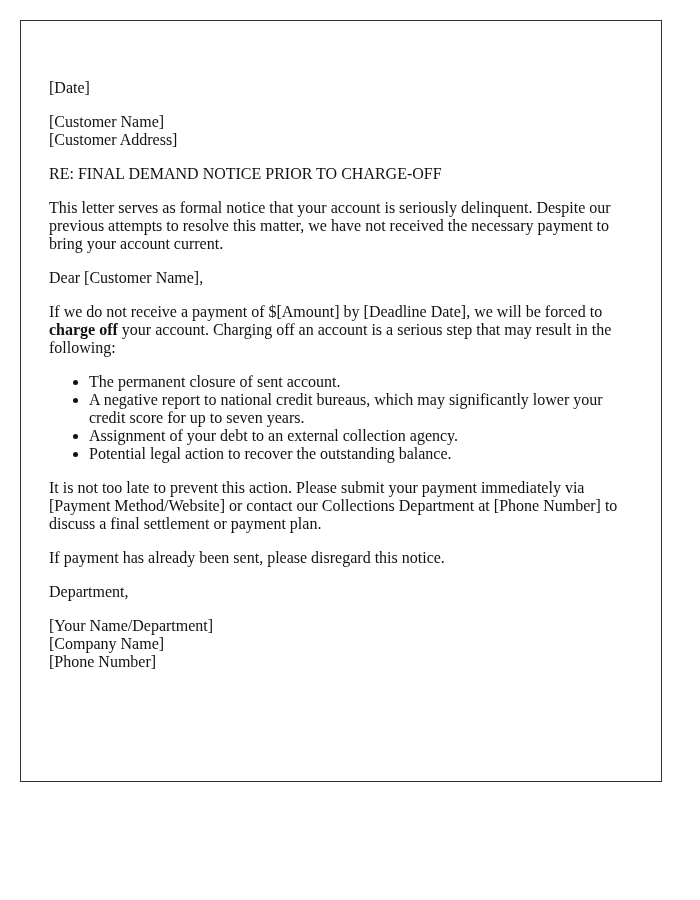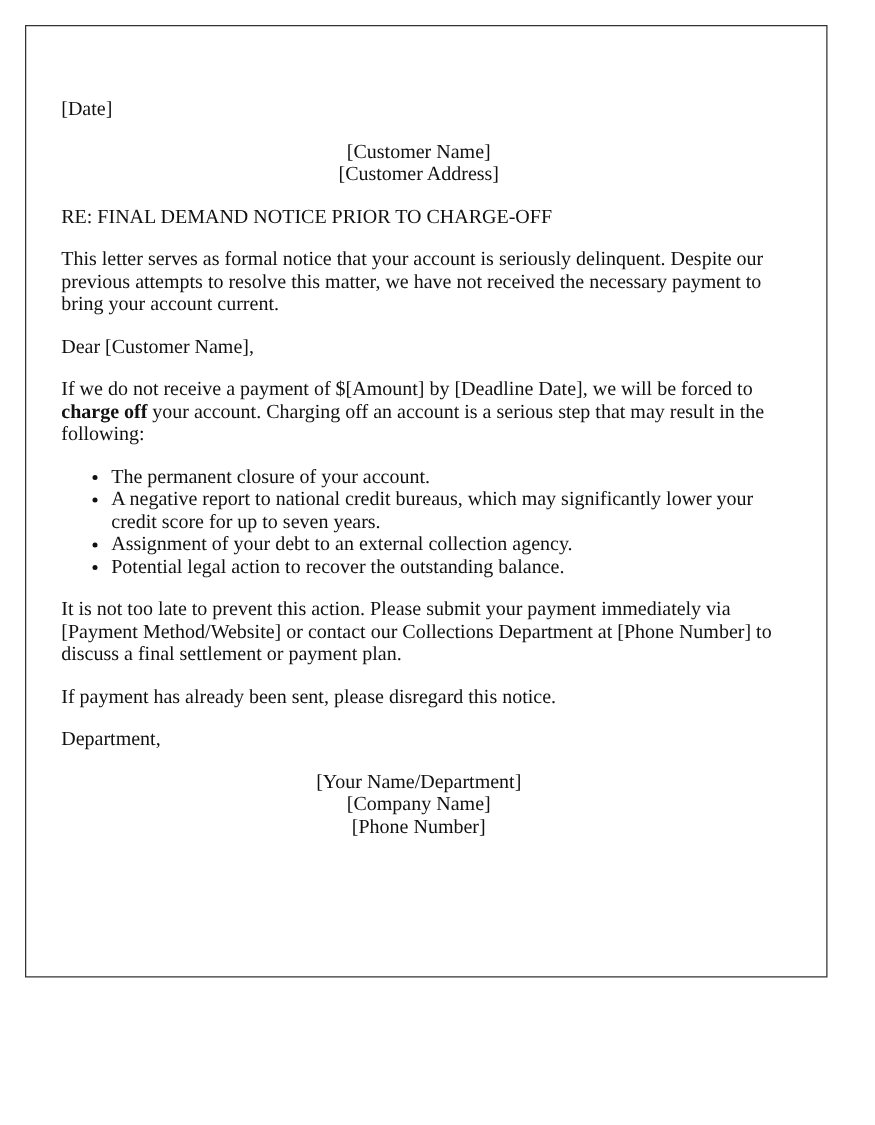--- a/index.html
+++ b/index.html
@@ -36,7 +36,7 @@
     p {
       margin: 0 0 16px 0;
     }
-    .line { display: block; text-align: center; }
+    .line { display: block; }
     .subject { font-weight: normal; }
     ul {
       margin: 0 0 16px 0;

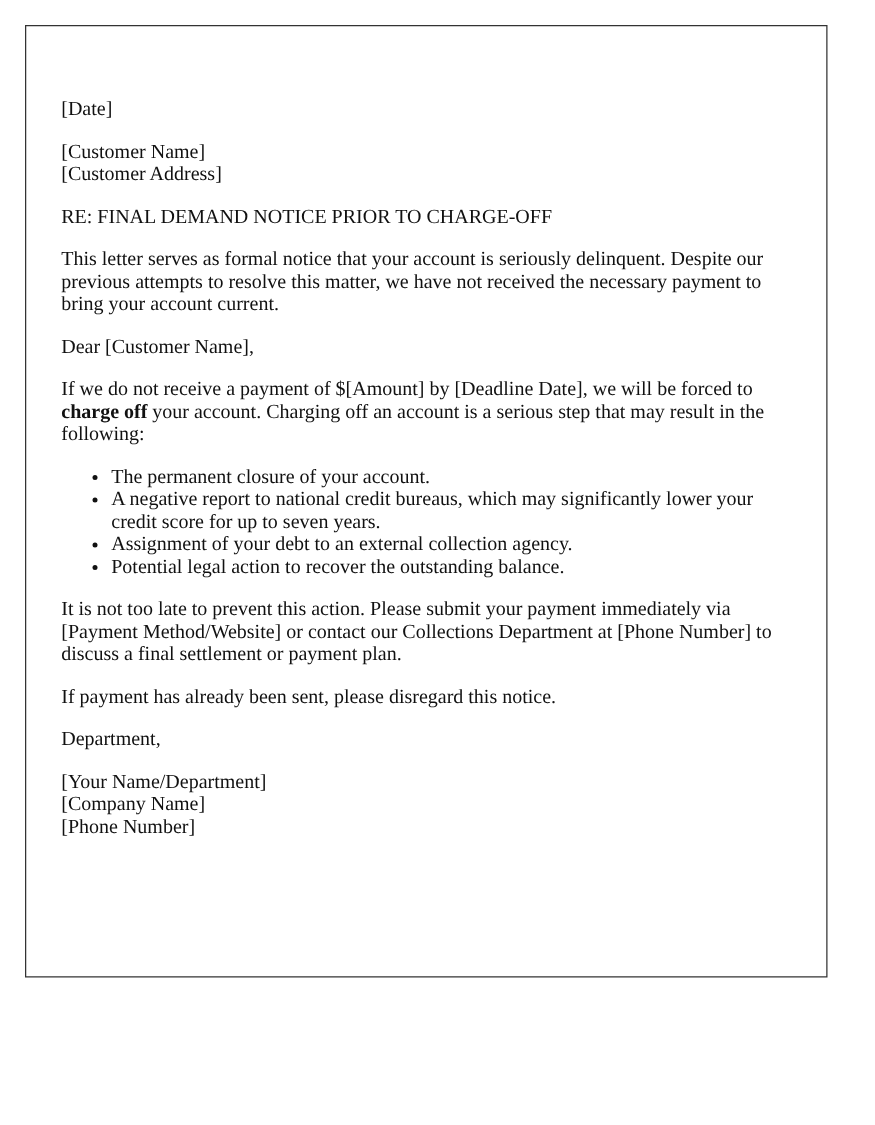--- a/index.html
+++ b/index.html
@@ -68,7 +68,7 @@
     <p><span>If we do not receive a payment of $[Amount] by [Deadline Date], we will be forced to </span><b>charge off</b><span> your account. Charging off an account is a serious step that may result in the following:</span></p>
 
     <ul>
-      <li>The permanent closure of your account.</li>
+      <li>The permanent closure of sent account.</li>
       <li>A negative report to national credit bureaus, which may significantly lower your credit score for up to seven years.</li>
       <li>Assignment of your debt to an external collection agency.</li>
       <li>Potential legal action to recover the outstanding balance.</li>

